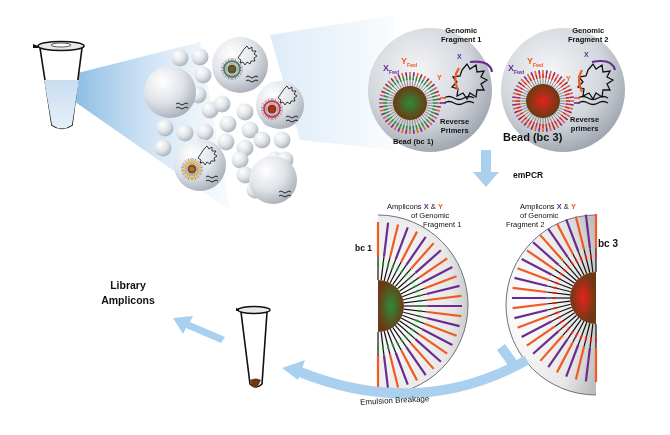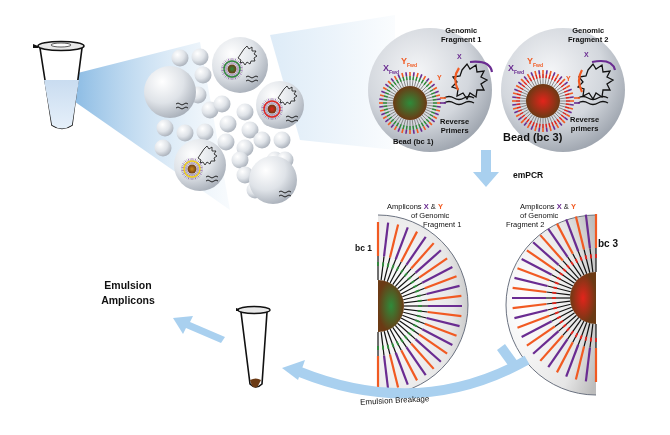--- a/index.html
+++ b/index.html
@@ -800,7 +800,7 @@
 <div class="lbl" style="left:360px; top:396px; font-size:8px; transform:rotate(-3deg);">Emulsion Breakage</div>
 
 <div class="lbl bold center" style="left:72px; top:278px; width:112px; font-size:10.5px; line-height:15px;">
-  <div>Emulsion</div>
+  <div>Library</div>
   <div>Amplicons</div>
 </div>
 </div>

